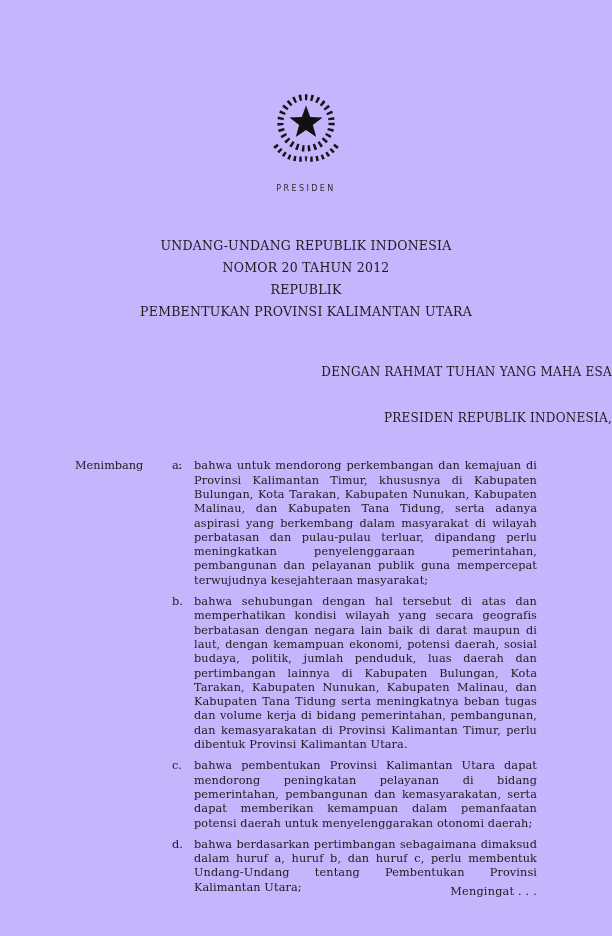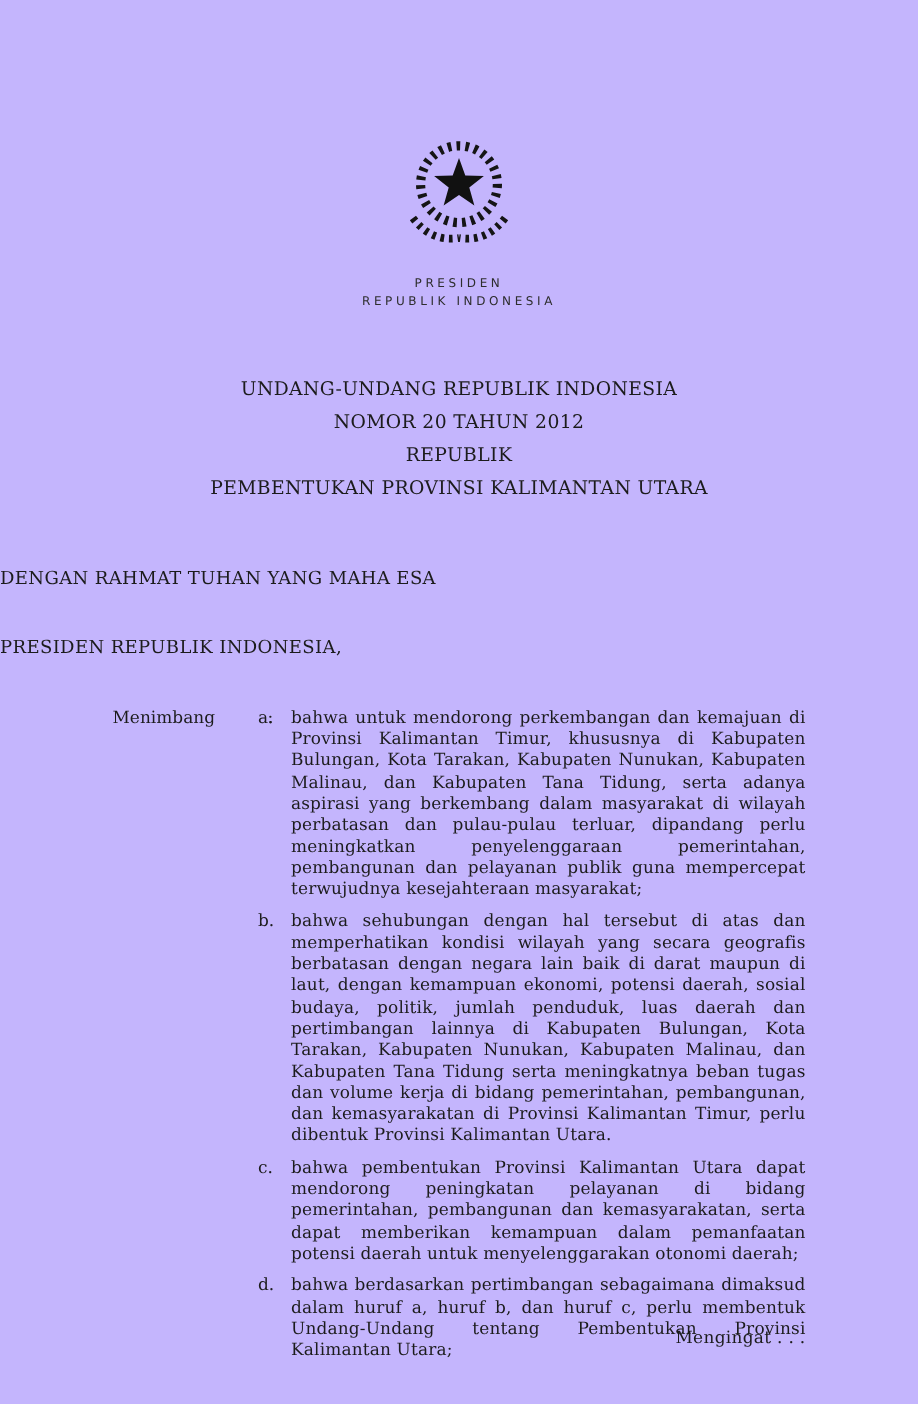--- a/index.html
+++ b/index.html
@@ -100,7 +100,6 @@
     </svg>
     <div class="caption">
       <div>PRESIDEN</div>
-      <div>REPUBLIK INDONESIA</div>
     </div>
   </div>
 

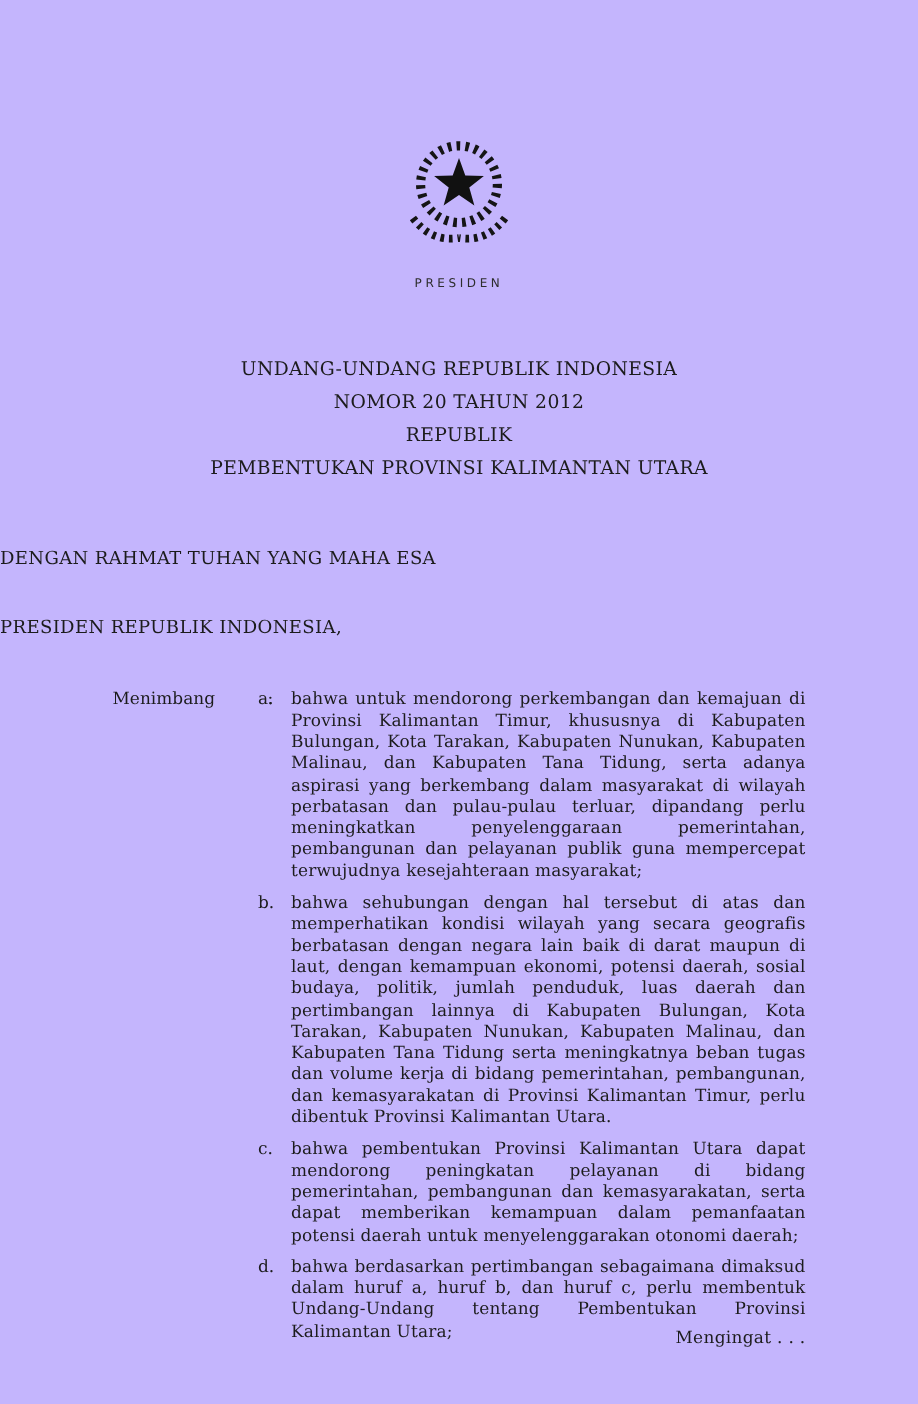--- a/index.html
+++ b/index.html
@@ -39,7 +39,7 @@
   }
   .invocation {
     margin-top: 42px;
-    text-align: left;
+    text-align: right;
     font-size: 12px;
     letter-spacing: 0.25px;
   }

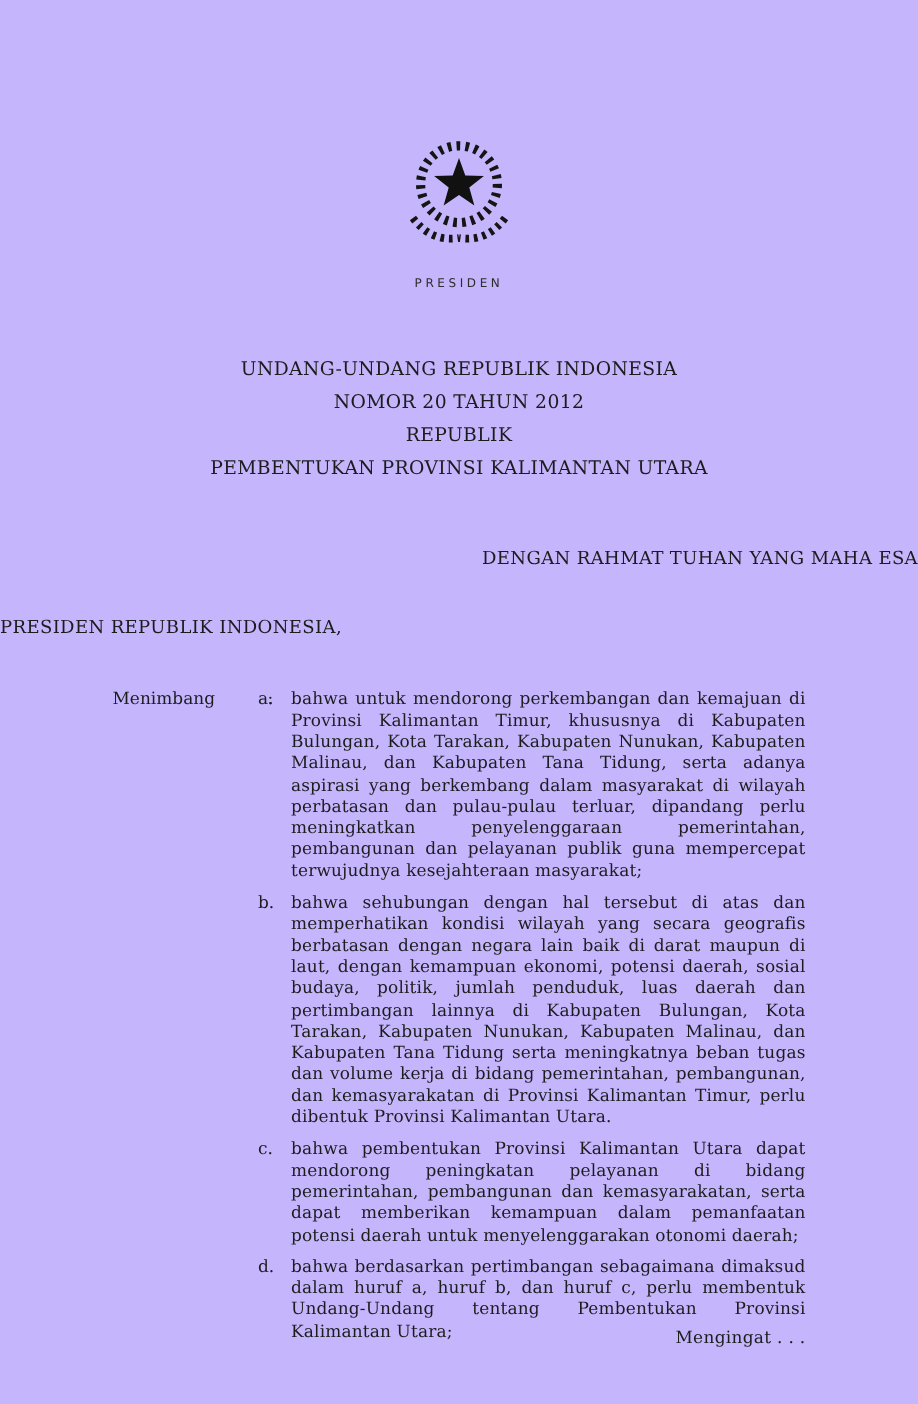--- a/index.html
+++ b/index.html
@@ -45,7 +45,7 @@
   }
   .president-line {
     margin-top: 32px;
-    text-align: left;
+    text-align: right;
     font-size: 12px;
     letter-spacing: 0.25px;
   }

